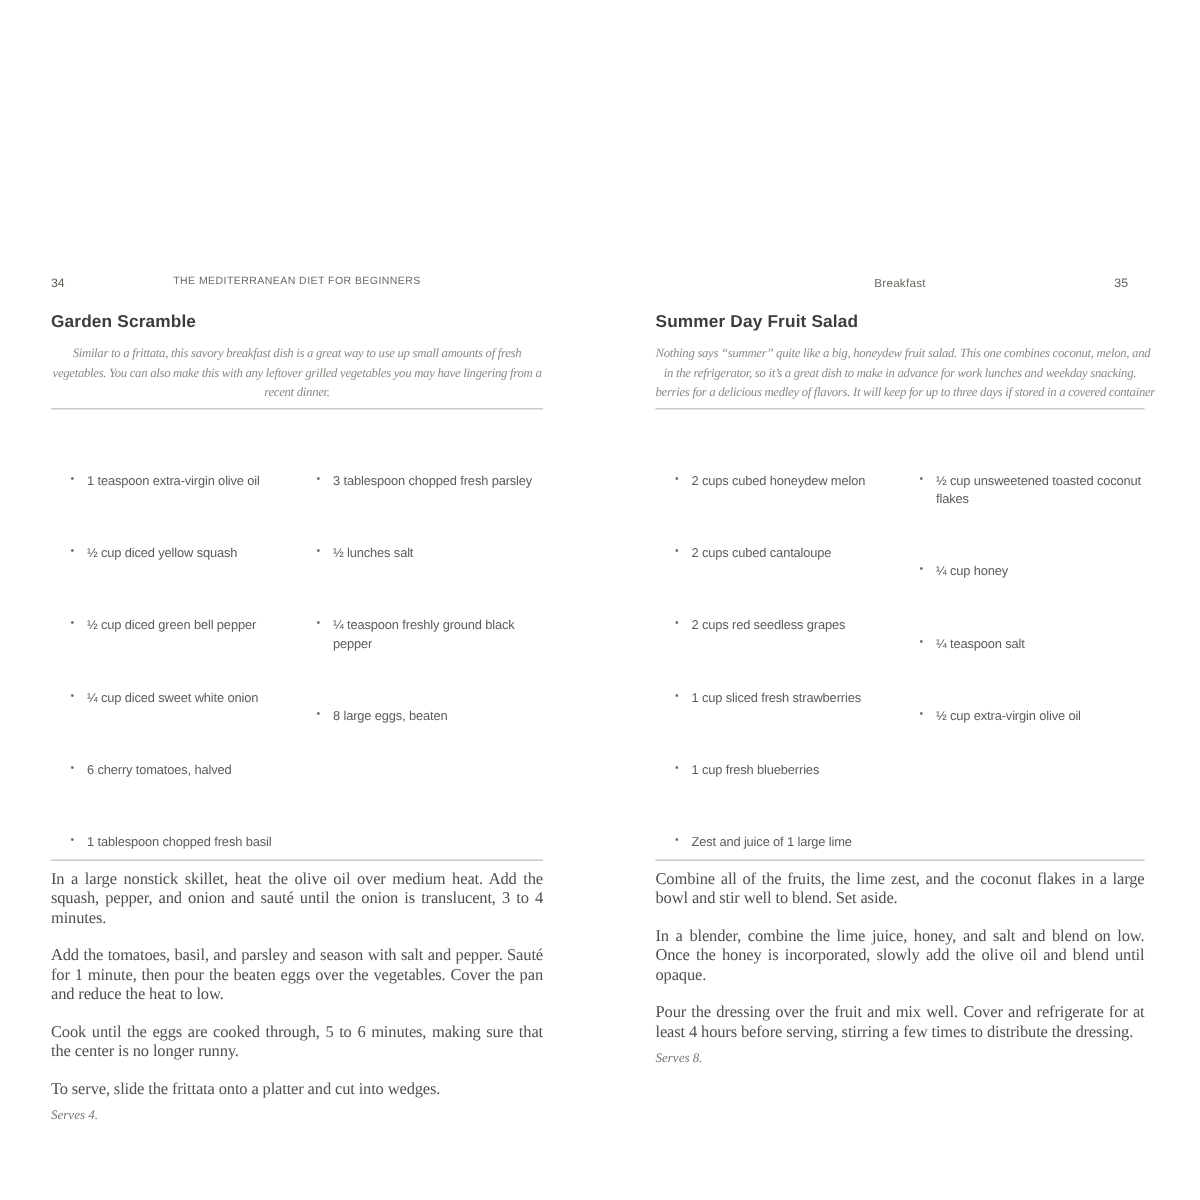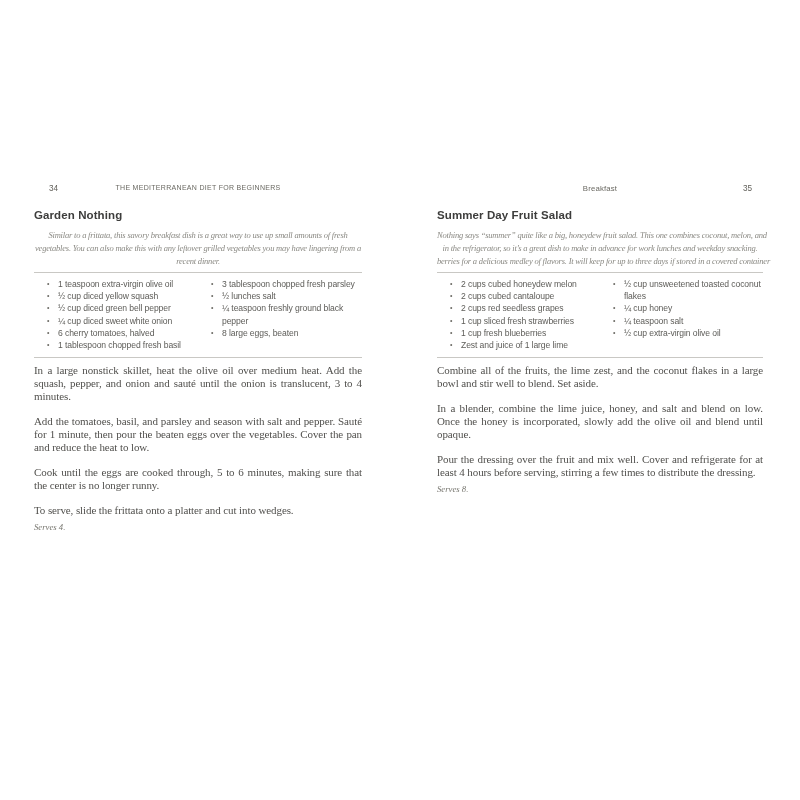--- a/index.html
+++ b/index.html
@@ -19,7 +19,7 @@
   }
   .page.right .running-head { font-size: 7.8px; letter-spacing: 0.15px; }
   .page-num { position: absolute; top: 0; font-size: 8.2px; letter-spacing: 0; color: #605f59; }
-  .pn-left  { left: 15px; }
+  .pn-left  { left: 0; }
   .pn-right { right: 11px; }
 
   .recipe-title {

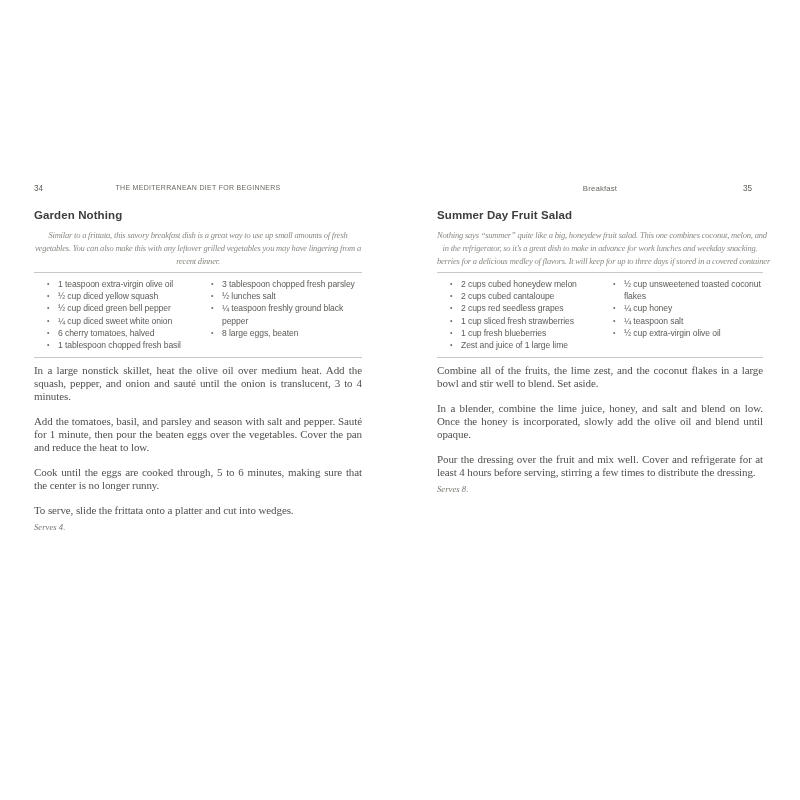--- a/index.html
+++ b/index.html
@@ -69,7 +69,7 @@
       <span>THE MEDITERRANEAN DIET FOR BEGINNERS</span>
     </header>
 
-    <h2 class="recipe-title">Garden Nothing</h2>
+    <h2 class="recipe-title">Garden Scramble</h2>
 
     <div class="intro">
       <div class="intro-line">Similar to a frittata, this savory breakfast dish is a great way to use up small amounts of fresh</div>

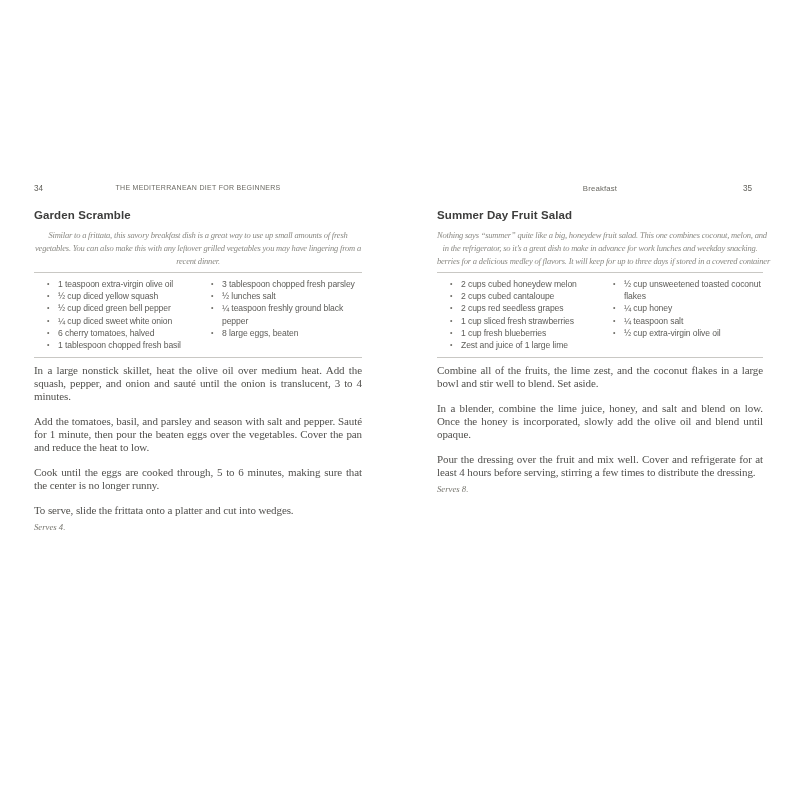--- a/index.html
+++ b/index.html
@@ -42,7 +42,7 @@
     font-family: "Liberation Sans", sans-serif;
     font-size: 8.6px; line-height: 12.2px; letter-spacing: -0.1px; color: #5d5c58;
   }
-  .ing-col li { position: relative; padding-left: 24px; }
+  .ing-col li { position: relative; padding-left: 24px; margin-top: 36px; }
   .ing-col li::before {
     content: "\2022"; position: absolute; left: 13px; top: 0;
     font-size: 7px; color: #6f6e68;

